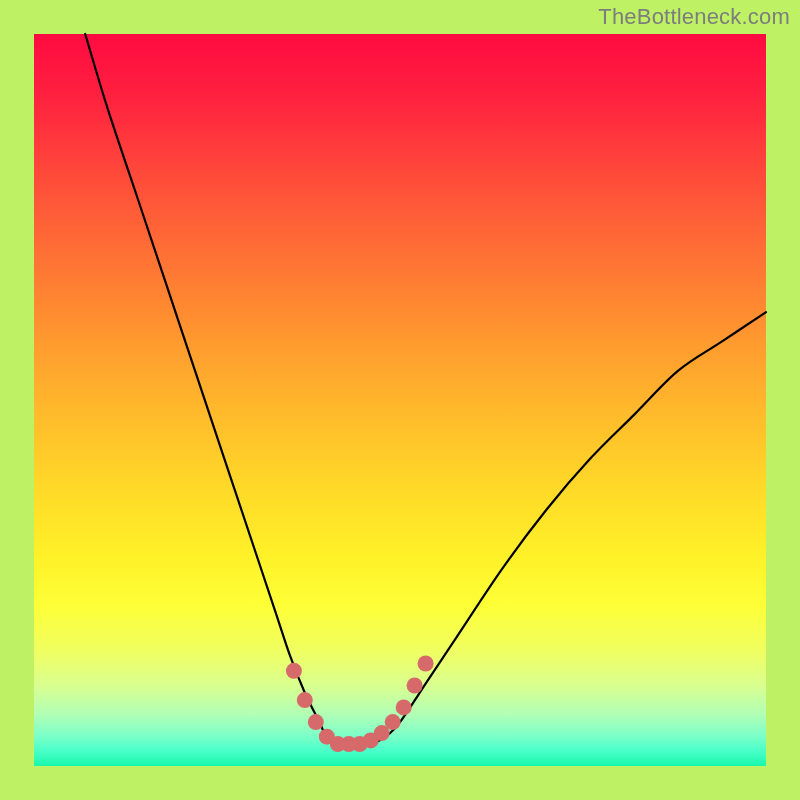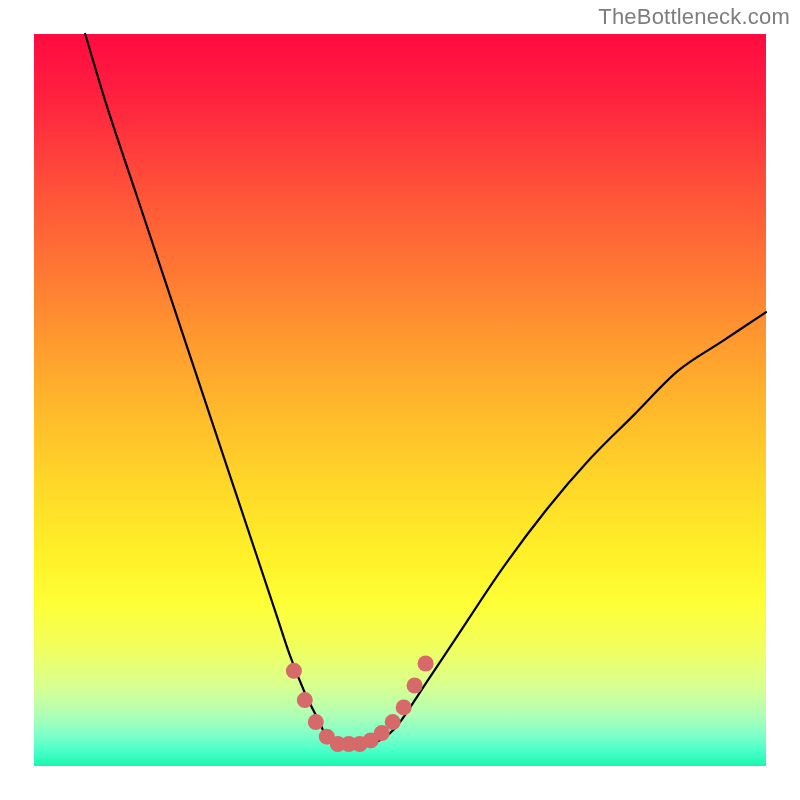--- a/index.html
+++ b/index.html
@@ -17,7 +17,7 @@
     top: 0;
     width: 800px;
     height: 800px;
-    background: #ffffff;
+    background: #bef264;
   }
   .plot-area {
     position: absolute;

